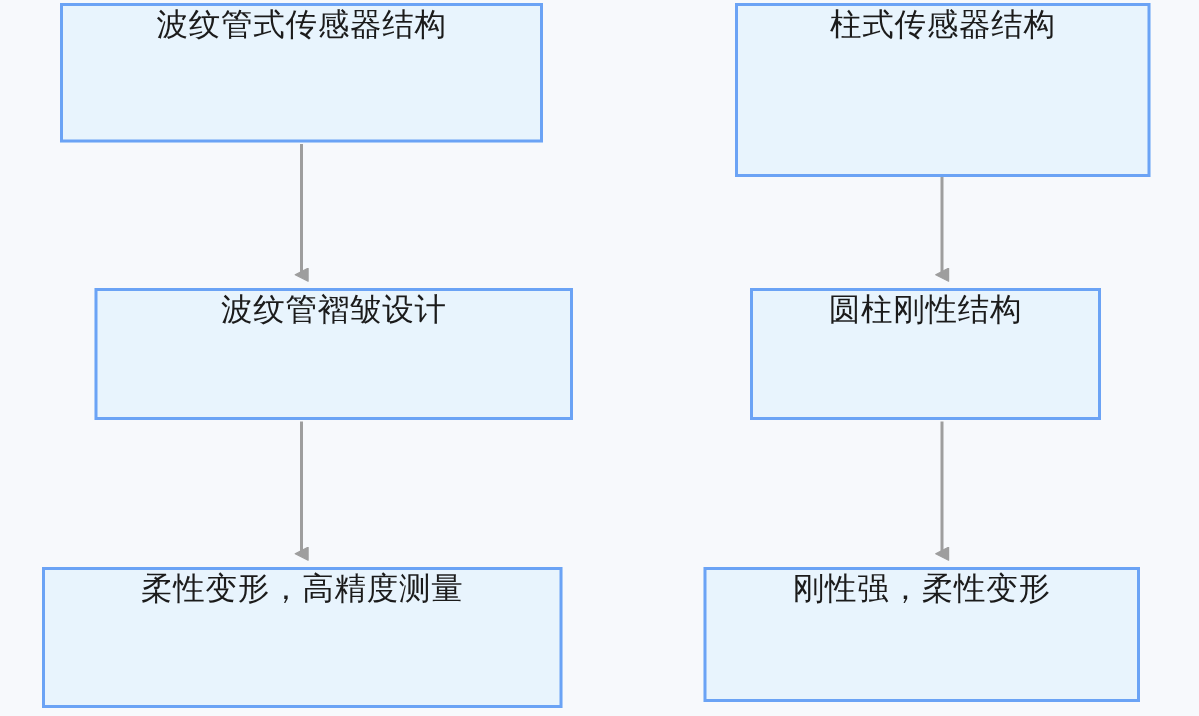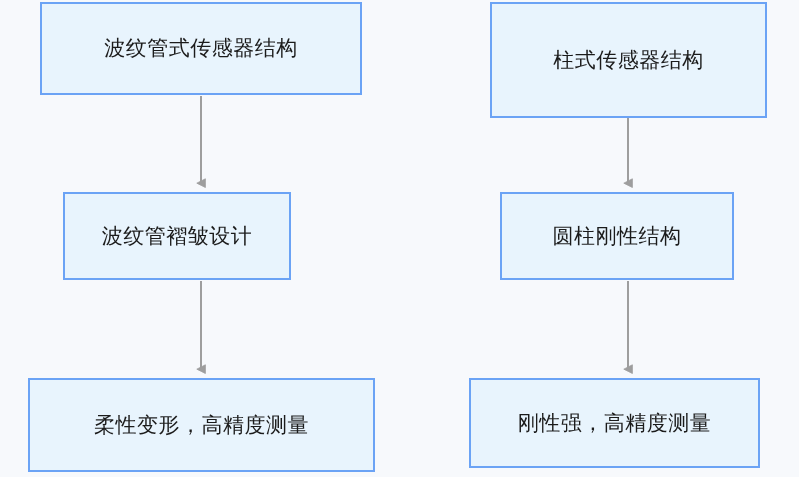--- a/index.html
+++ b/index.html
@@ -24,7 +24,6 @@
     background: #e8f4fd;
     border: 2px solid #6ba3f5;
     display: flex;
-    align-items: center;
     justify-content: center;
     text-align: center;
   }

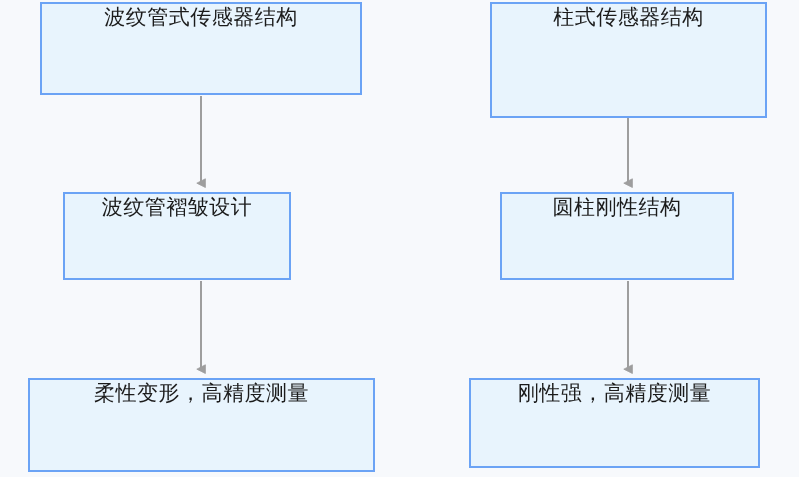--- a/index.html
+++ b/index.html
@@ -37,7 +37,7 @@
   }
   
   #n-l1 { left: 40px;  top: 2px;   width: 322px; height: 93px; }
-  #n-l2 { left: 63px;  top: 192px; width: 228px; height: 88px; }
+  #n-l2 { left: 63px;  top: 192px; width: 319px; height: 88px; }
   #n-l3 { left: 28px;  top: 378px; width: 347px; height: 94px; }
   
   #n-r1 { left: 490px; top: 2px;   width: 277px; height: 116px; }

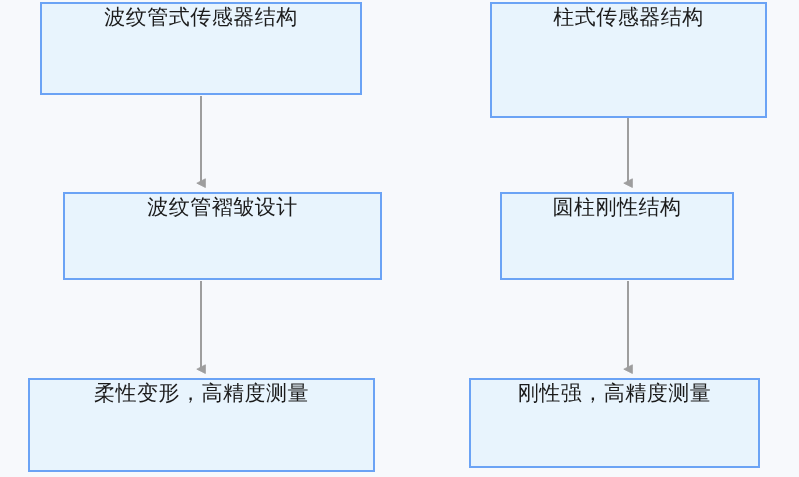--- a/index.html
+++ b/index.html
@@ -99,7 +99,7 @@
     <span class="node-label">圆柱刚性结构</span>
   </div>
   <div class="node" id="n-r3">
-    <span class="node-label">刚性强，高精度测量</span>
+    <span class="node-label">刚性强，柔性变形</span>
   </div>
 
 </div>

